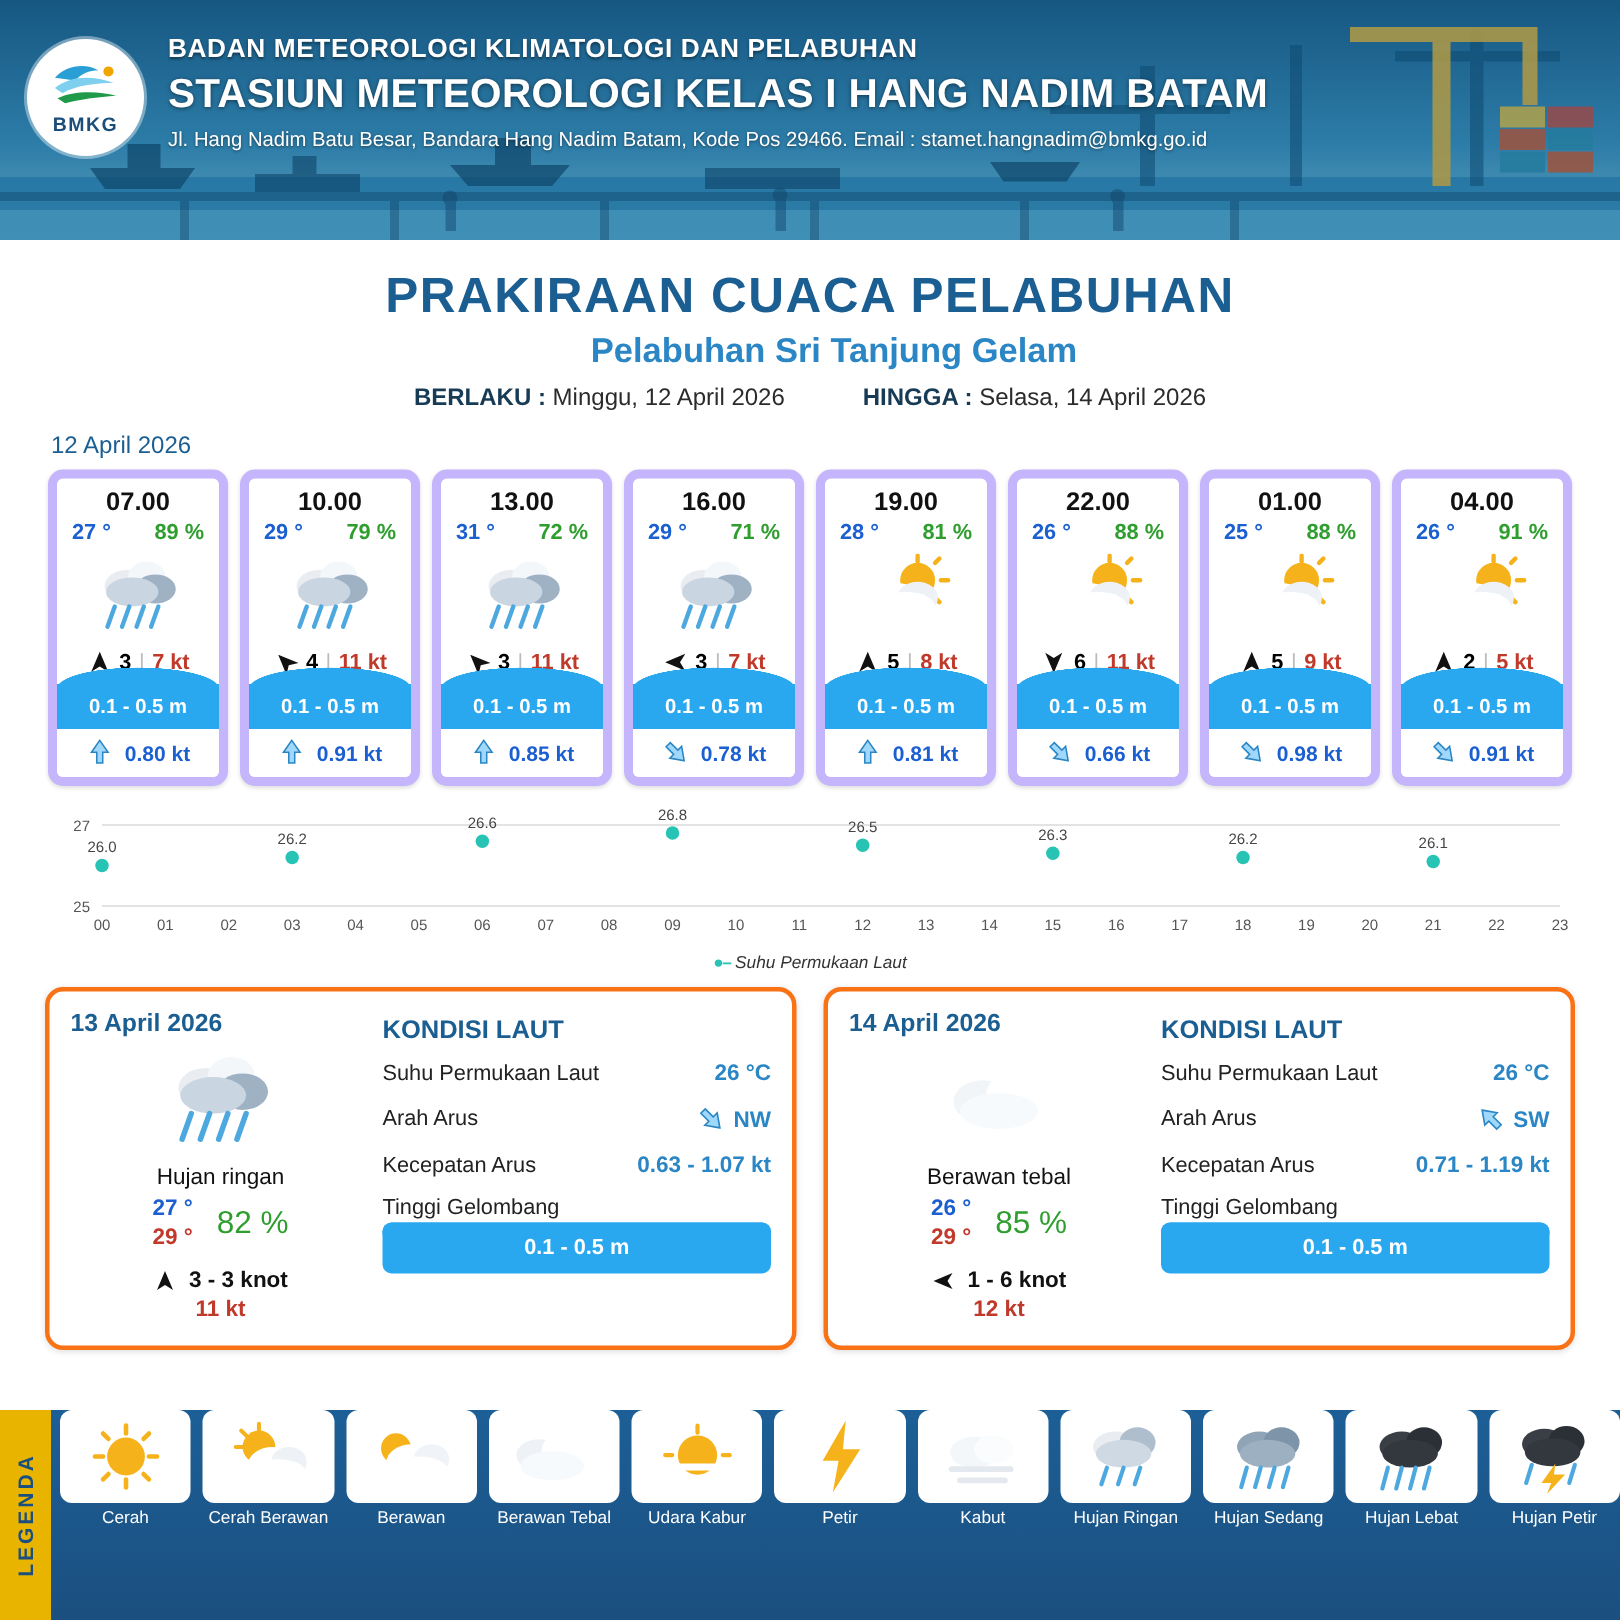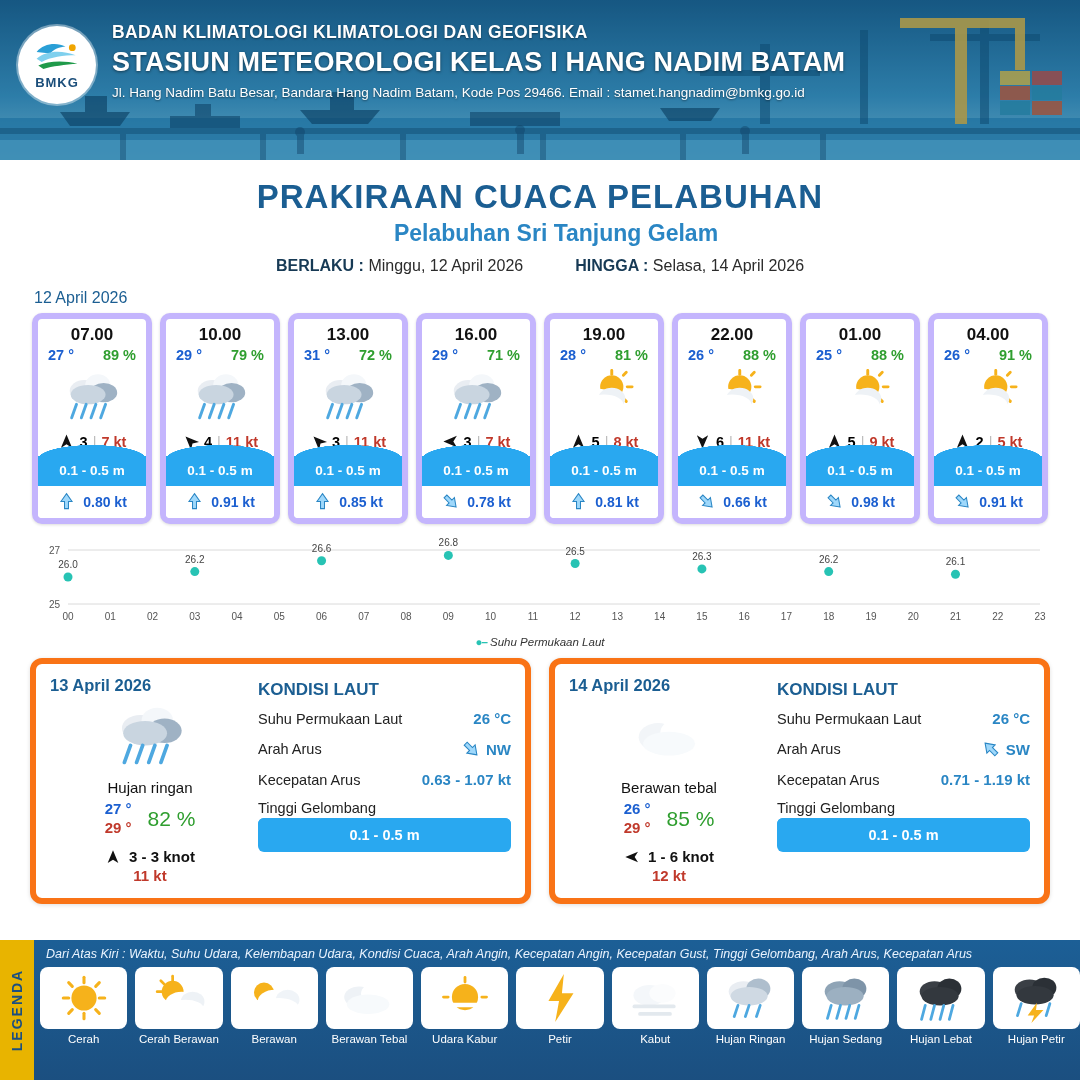--- a/index.html
+++ b/index.html
@@ -245,7 +245,7 @@
       <div class="logo-text">BMKG</div>
     </div>
     <div class="titles">
-      <div class="t1">BADAN KLIMATOLOGI KLIMATOLOGI DAN GEOFISIKA</div>
+      <div class="t1">BADAN METEOROLOGI KLIMATOLOGI DAN PELABUHAN</div>
       <div class="t2">STASIUN METEOROLOGI KELAS I HANG NADIM BATAM</div>
       <div class="t3">Jl. Hang Nadim Batu Besar, Bandara Hang Nadim Batam, Kode Pos 29466. Email : stamet.hangnadim@bmkg.go.id</div>
     </div>

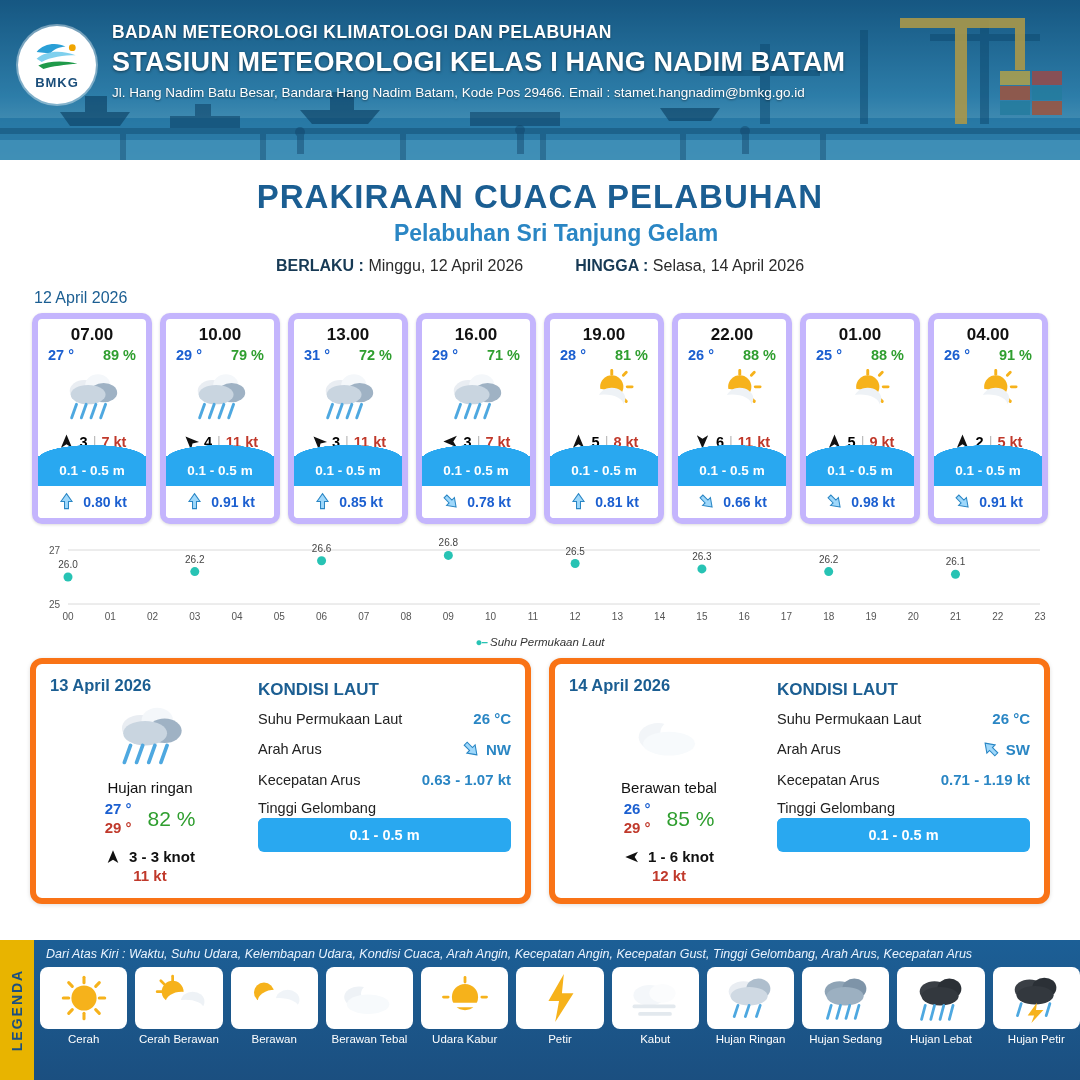--- a/index.html
+++ b/index.html
@@ -103,7 +103,7 @@
   
   .panels { display:flex;gap:18px;padding:10px 30px 0 30px; }
   .panel {
-    flex:1;background:#fff;border:6px solid #f97316;border-radius:12px;
+    flex:1;background:#fff;border:3px solid #f97316;border-radius:12px;
     box-shadow:0 1px 4px rgba(0,0,0,.13);
     padding:12px 14px 14px 14px;
     display:flex;

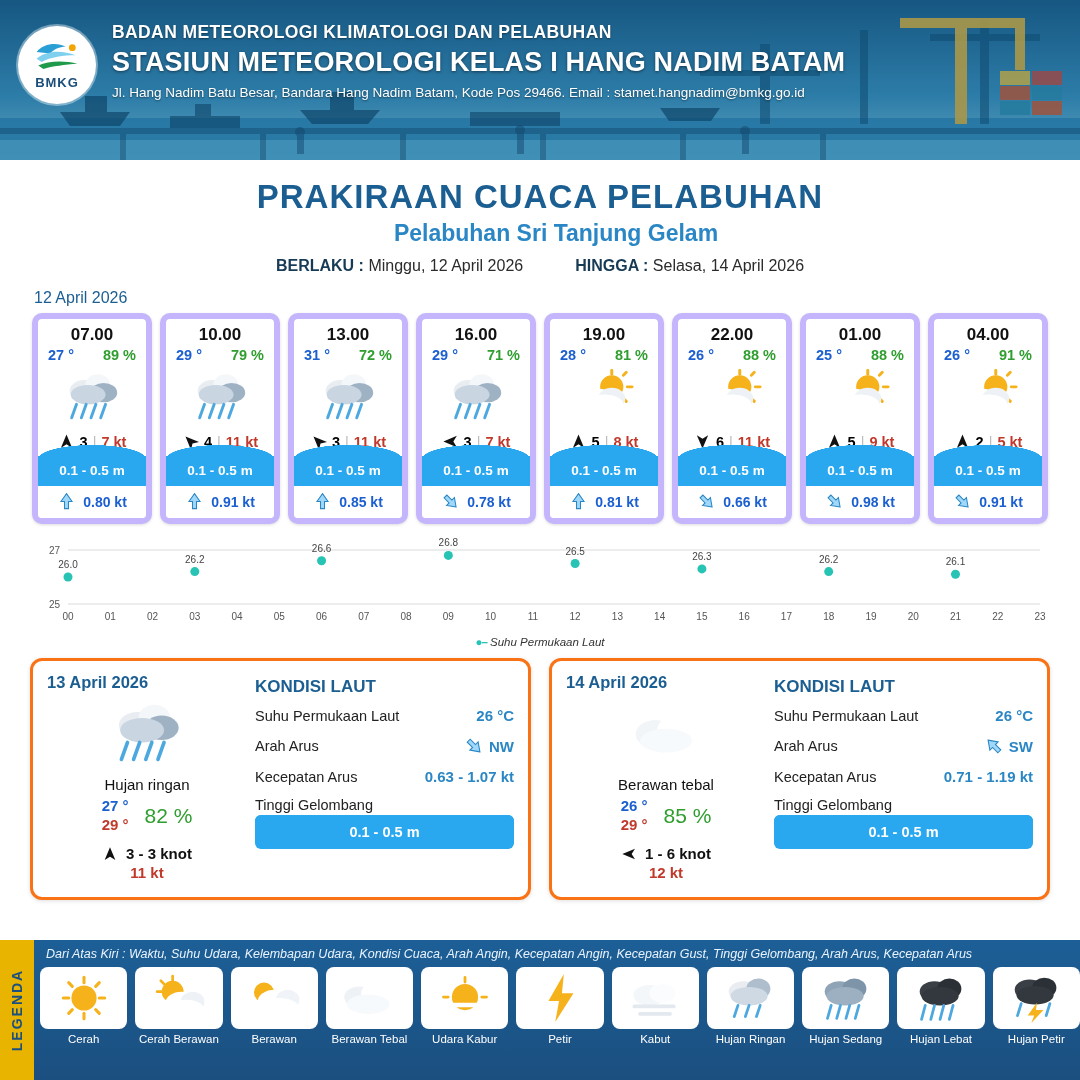--- a/index.html
+++ b/index.html
@@ -733,7 +733,6 @@
   <div class="legend-side">
     <span>LEGENDA</span>
   </div>
-  <div class="legend-note">Dari Atas Kiri : Waktu, Suhu Udara, Kelembapan Udara, Kondisi Cuaca, Arah Angin, Kecepatan Angin, Kecepatan Gust, Tinggi Gelombang, Arah Arus, Kecepatan Arus</div>
   <div class="legend-items" id="legend-items">
       <div class="li">
         <div class="li-box">

